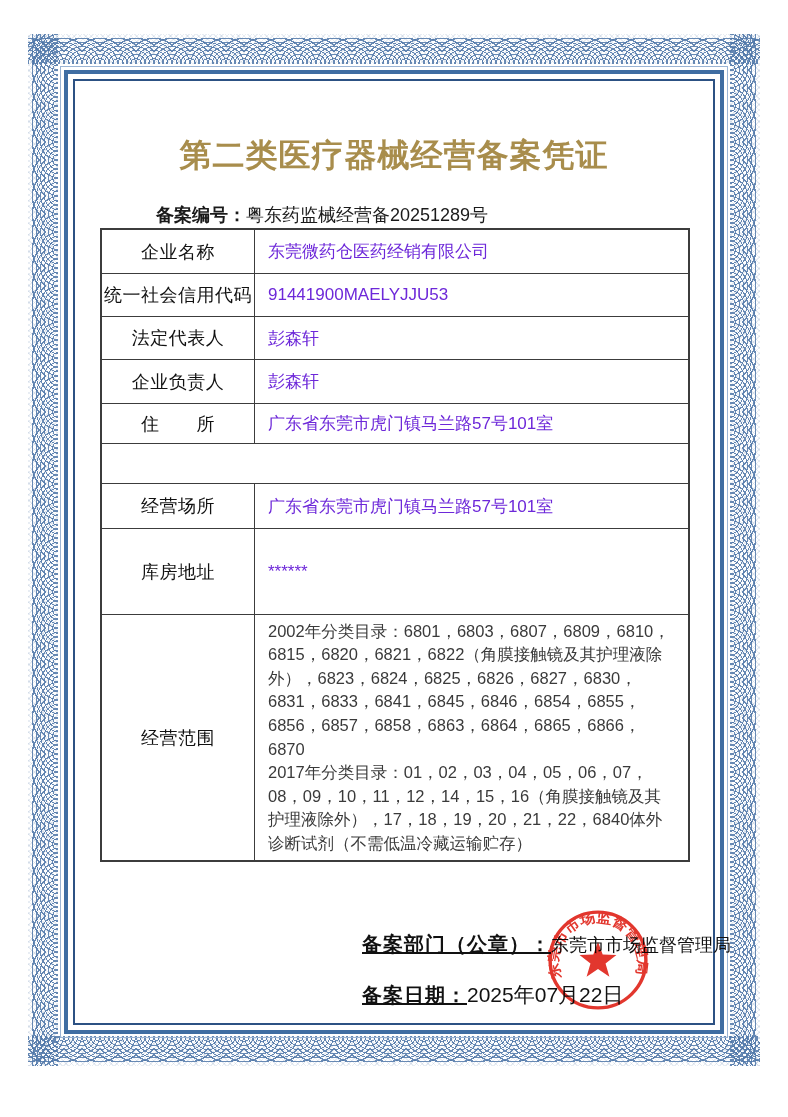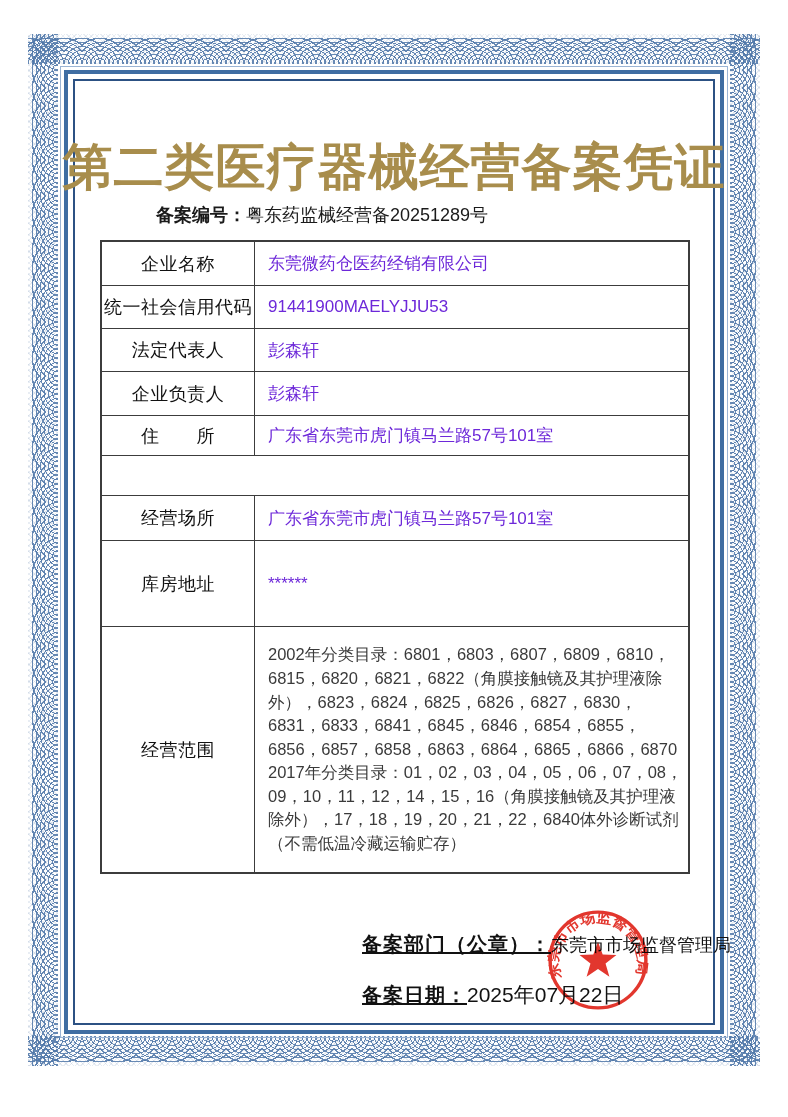--- a/index.html
+++ b/index.html
@@ -40,7 +40,7 @@
 
   .title{position:absolute;top:134px;left:0;right:0;text-align:center;
     font-family:"DejaVu Serif","Liberation Serif",serif;font-weight:bold;
-    font-size:50px;color:#a88d4c;letter-spacing:1px;}
+    font-size:32px;color:#a88d4c;letter-spacing:1px;}
   .filing{position:absolute;left:156px;top:203px;font-size:18px;color:#1a1a1a;}
   .filing-label{font-weight:bold;}
 

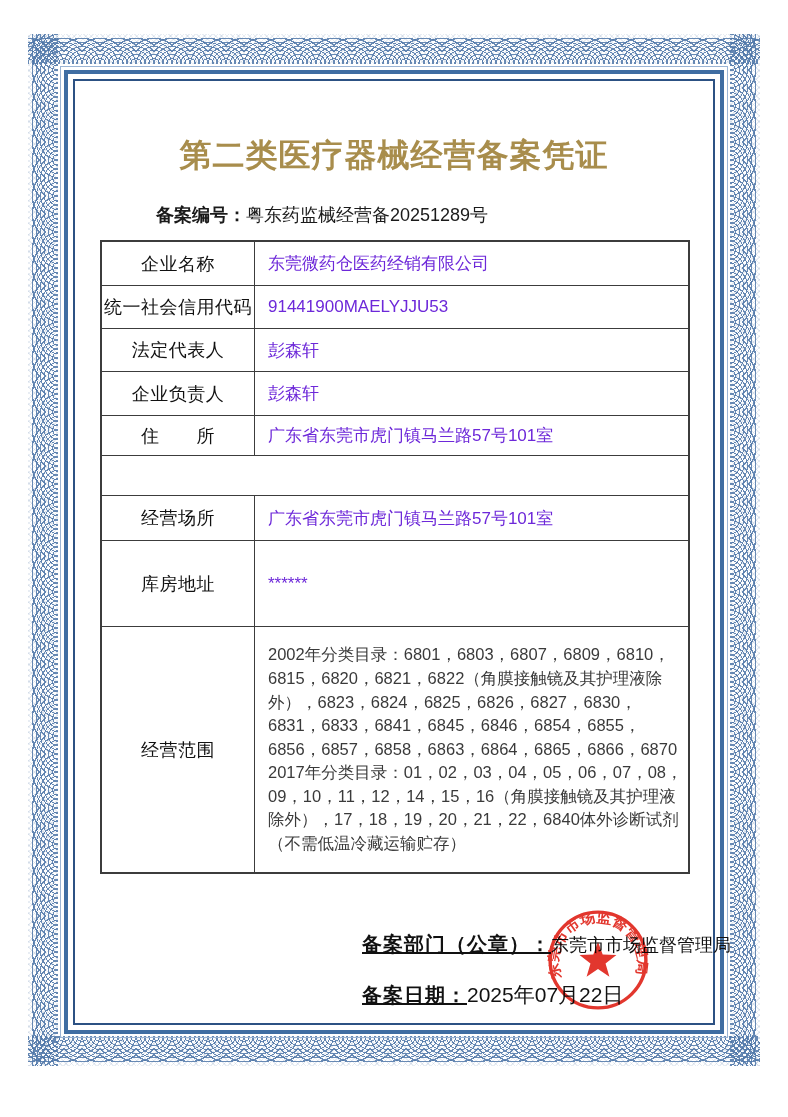--- a/index.html
+++ b/index.html
@@ -44,7 +44,7 @@
   .filing{position:absolute;left:156px;top:203px;font-size:18px;color:#1a1a1a;}
   .filing-label{font-weight:bold;}
 
-  .cert-table{position:absolute;left:100px;top:240px;width:590px;border:2px solid #3c3c3c;box-sizing:border-box;background:#fff;}
+  .cert-table{position:absolute;left:100px;top:228px;width:590px;border:2px solid #3c3c3c;box-sizing:border-box;background:#fff;}
   .trow{display:flex;box-sizing:border-box;border-bottom:1.5px solid #3c3c3c;}
   .trow:last-child{border-bottom:none;}
   .r1{height:44px}.r2{height:43px}.r3{height:43px}.r4{height:44px}

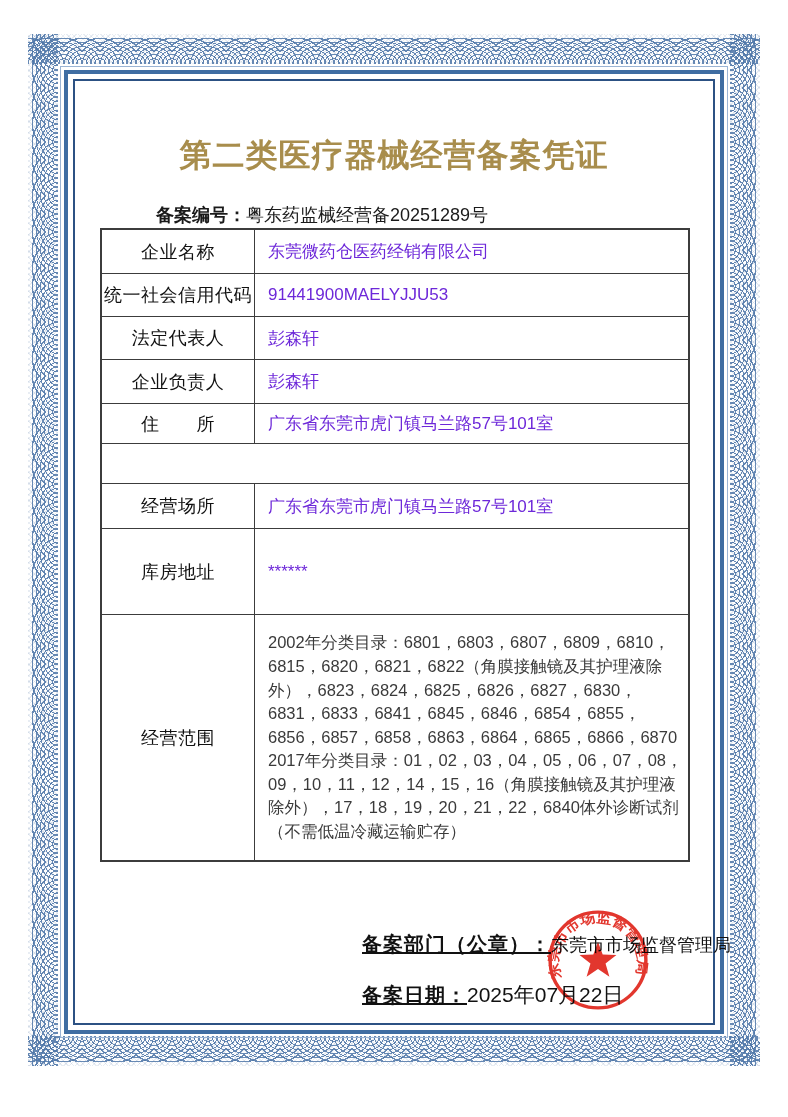--- a/index.html
+++ b/index.html
@@ -52,7 +52,7 @@
   .tlabel{flex:0 0 152px;border-right:1.5px solid #3c3c3c;display:flex;align-items:center;justify-content:center;
     font-size:18px;color:#111;letter-spacing:.5px;text-align:center;}
   .tvalue{flex:1;display:flex;align-items:center;padding:4px 8px 4px 13px;font-size:17px;color:#6d28d9;}
-  .tvalue.scope{flex-direction:column;justify-content:center;align-items:flex-start;line-height:1.43;padding:10px 4px 10px 13px;font-size:16.5px;color:#3a3a3a;}
+  .tvalue.scope{flex-direction:column;justify-content:center;align-items:flex-start;line-height:1.43;padding:10px 16px 10px 13px;font-size:16.5px;color:#3a3a3a;}
   .tvalue.scope p{margin:0;}
 
   .foot-line{position:absolute;left:362px;white-space:nowrap;color:#111;}

